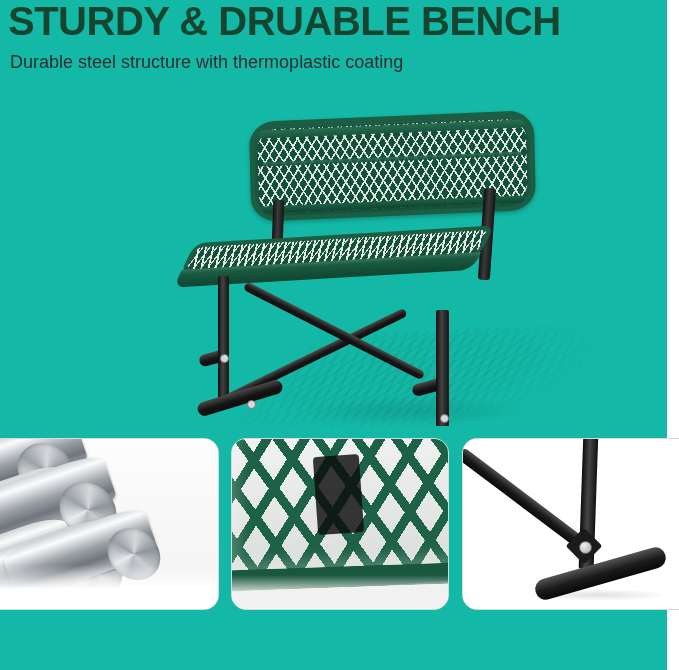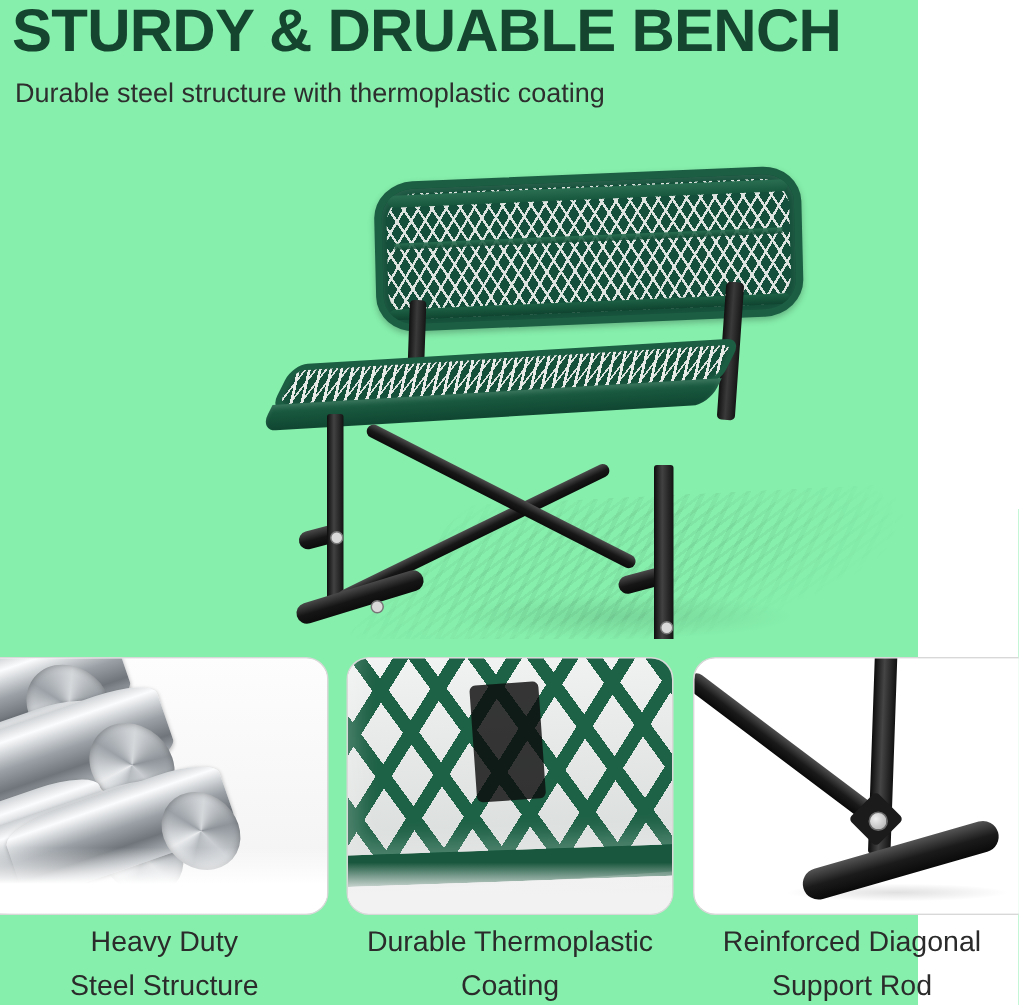--- a/index.html
+++ b/index.html
@@ -8,7 +8,7 @@
     font-family:"Liberation Sans","DejaVu Sans",sans-serif;
     -webkit-font-smoothing:antialiased;
   }
-  .page{position:relative;width:612px;height:670px;background:#86efac;}
+  .page{position:relative;width:667px;height:670px;background:#14b8a6;}
 
   
   .header{position:absolute;left:0;top:0;width:679px;}

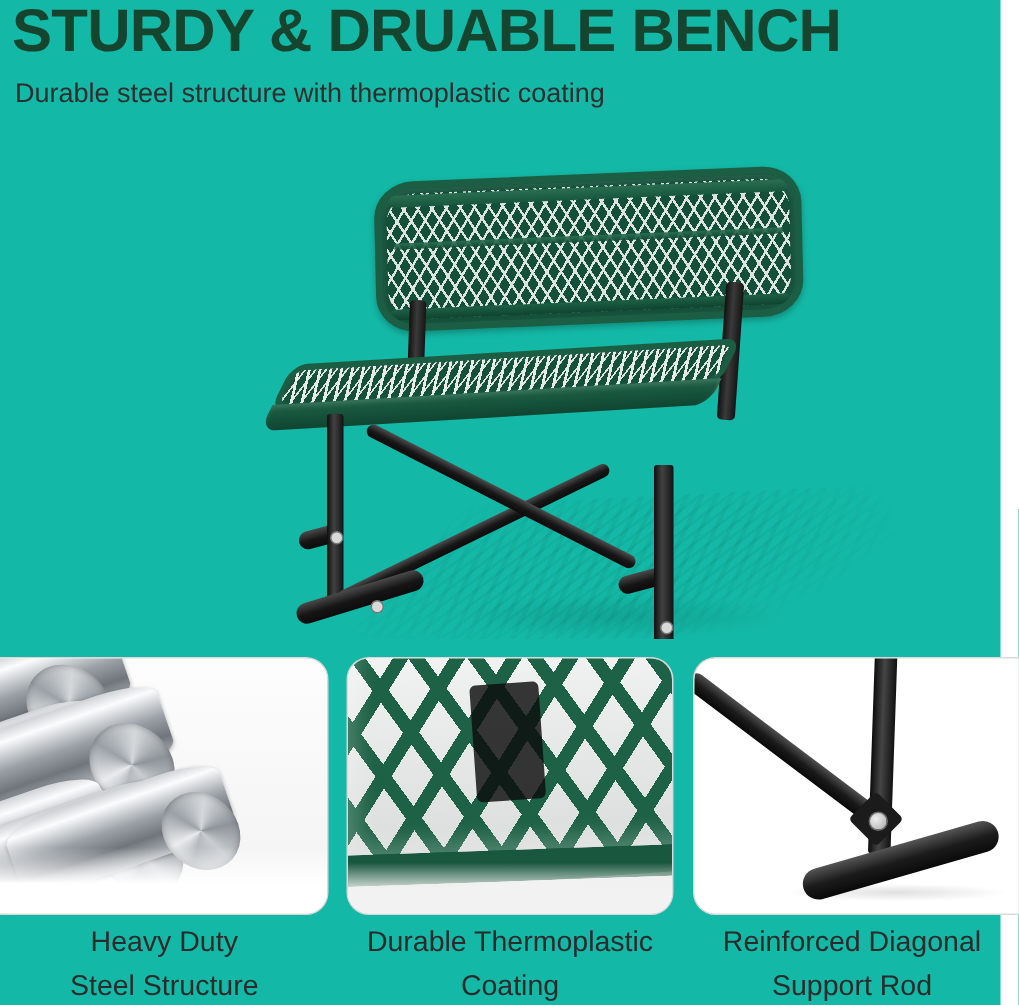--- a/index.html
+++ b/index.html
@@ -328,20 +328,6 @@
 
   </div>
 
-  <div class="captions">
-    <div class="caption cap-1">
-      <span class="cap-line">Heavy Duty</span>
-      <span class="cap-line">Steel Structure</span>
-    </div>
-    <div class="caption cap-2">
-      <span class="cap-line">Durable Thermoplastic</span>
-      <span class="cap-line">Coating</span>
-    </div>
-    <div class="caption cap-3">
-      <span class="cap-line">Reinforced Diagonal</span>
-      <span class="cap-line">Support Rod</span>
-    </div>
-  </div>
 
 </div>
 

